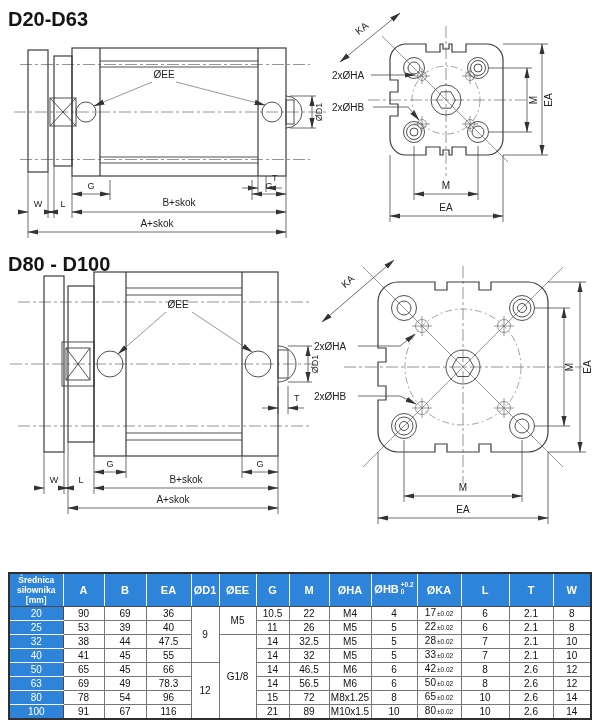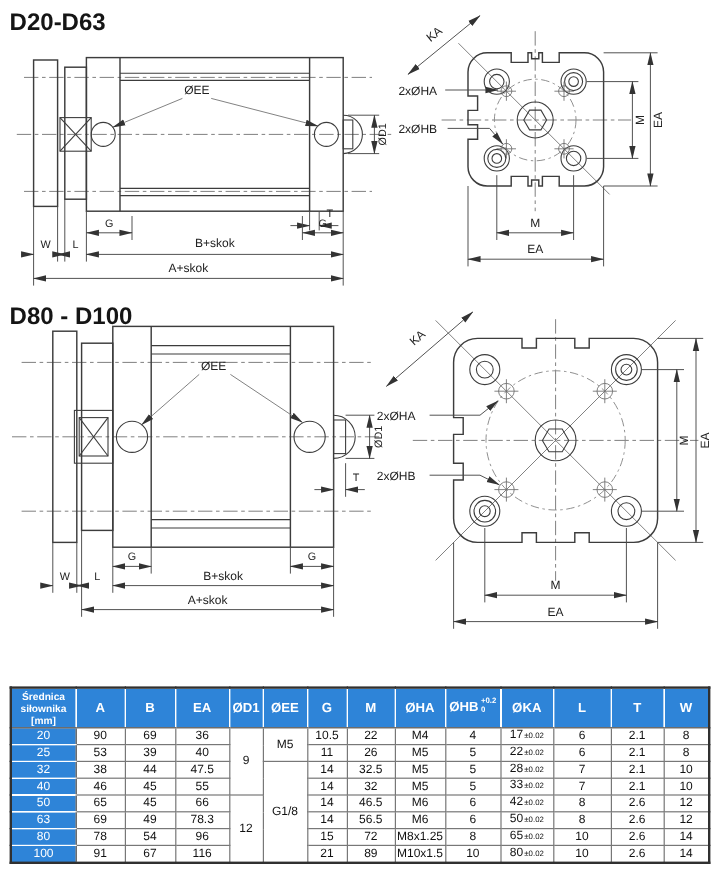--- a/index.html
+++ b/index.html
@@ -408,7 +408,7 @@
       </tr>
       <tr>
         <th>40</th>
-        <td>46</td>
+        <td>41</td>
         <td>45</td>
         <td>55</td>
         <td>14</td>

